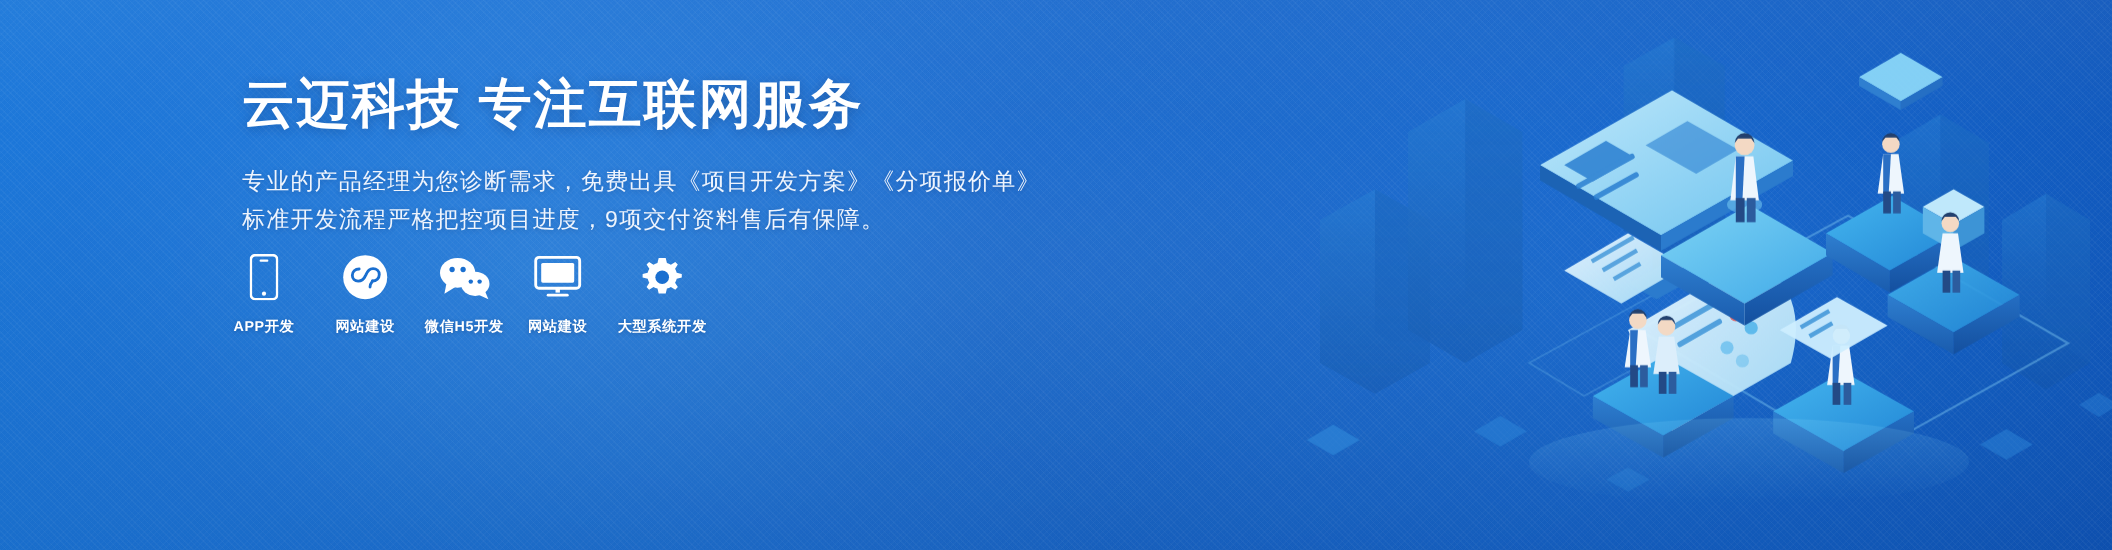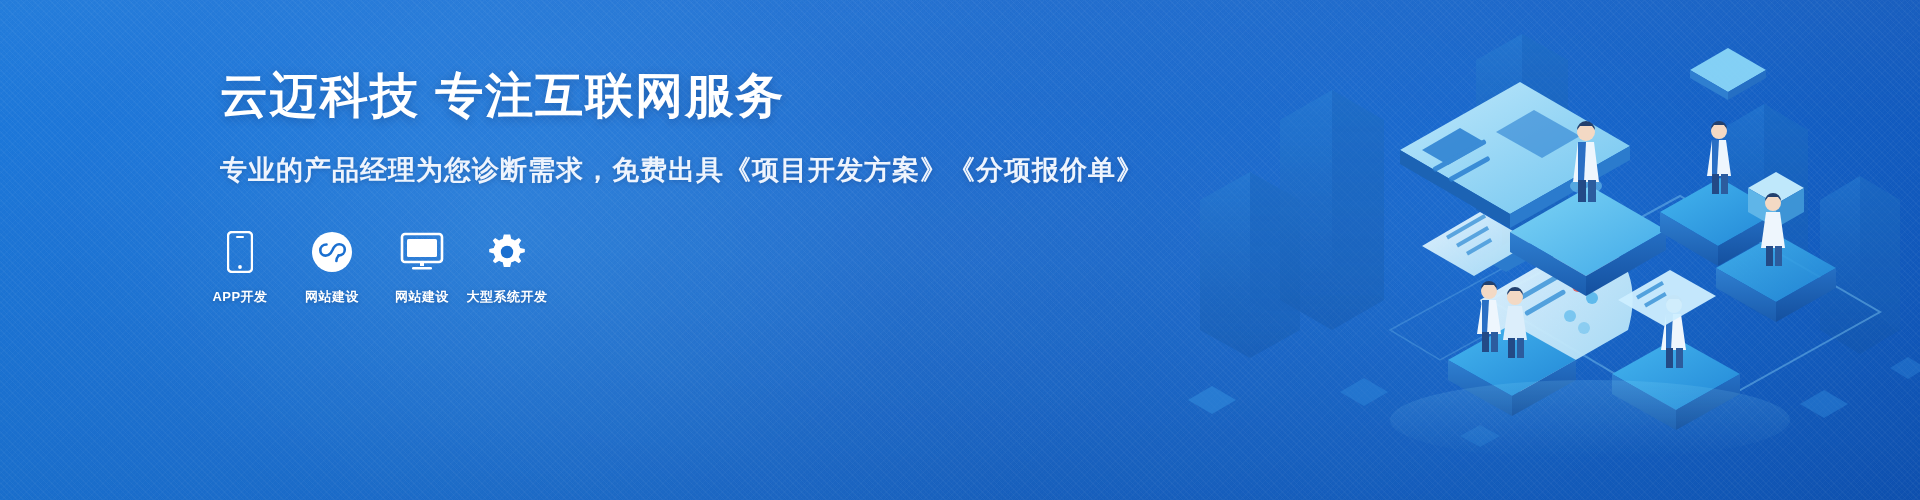--- a/index.html
+++ b/index.html
@@ -37,8 +37,8 @@
     line-height:1.15;margin:0 0 26px 0;white-space:nowrap;
     text-shadow:0 2px 10px rgba(0,30,80,0.28);
   }
-  .sub{color:#eef4fd;font-size:27px;line-height:1.62;margin:0;letter-spacing:1px;
-       text-shadow:0 1px 5px rgba(0,30,80,0.25);font-weight:bold;}
+  .sub{color:#eef4fd;font-size:21px;line-height:1.62;margin:0;letter-spacing:1px;
+       text-shadow:0 1px 5px rgba(0,30,80,0.25);}
   .sub div{white-space:nowrap;}
 
   

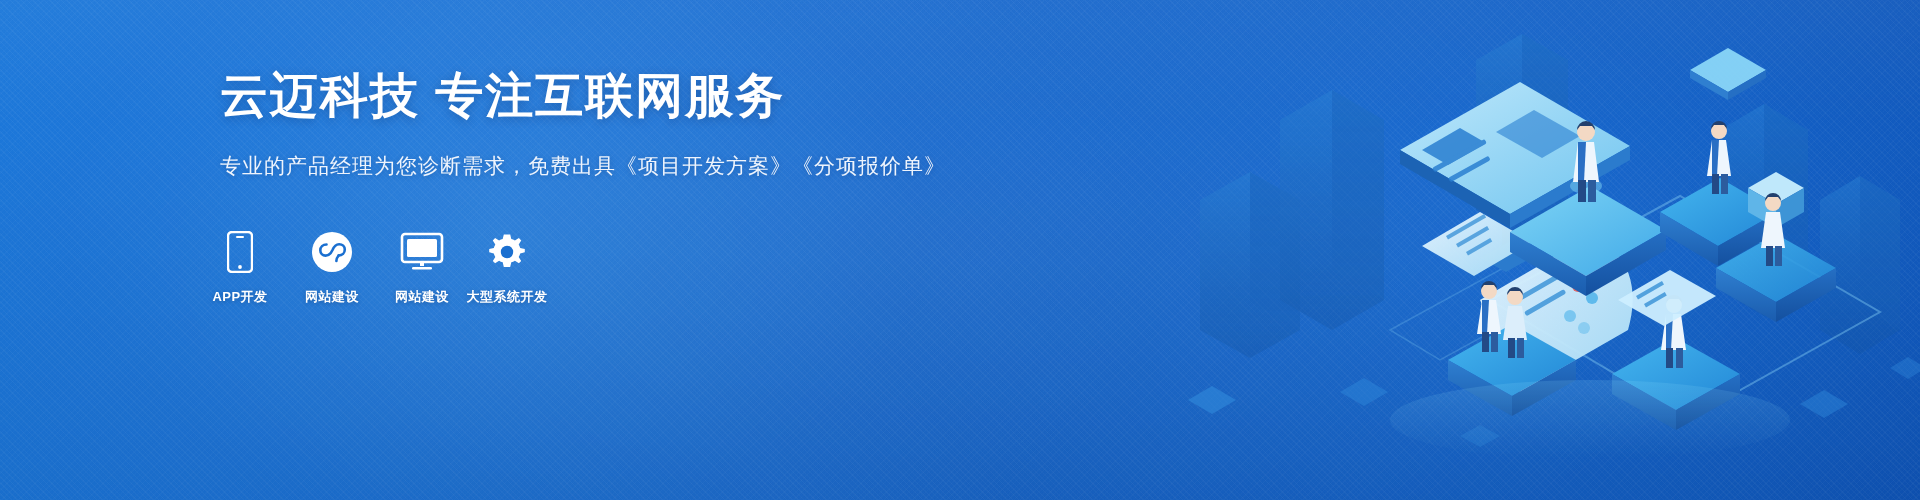--- a/index.html
+++ b/index.html
@@ -267,6 +267,7 @@
     <h1 class="headline">云迈科技 专注互联网服务</h1>
     <div class="sub">
       <div>专业的产品经理为您诊断需求，免费出具《项目开发方案》《分项报价单》</div>
+      <div>标准开发流程严格把控项目进度，9项交付资料售后有保障。</div>
     </div>
   </div>
 

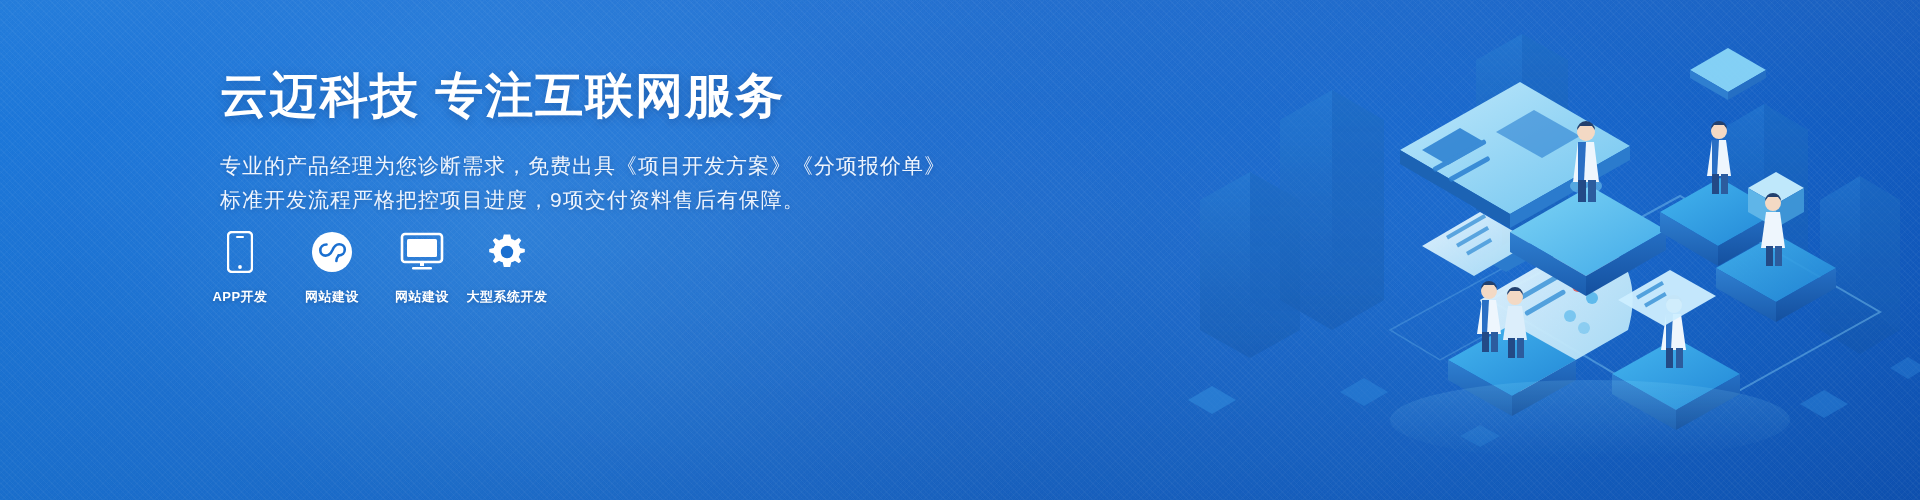--- a/index.html
+++ b/index.html
@@ -295,6 +295,21 @@
       <div class="lb">网站建设</div>
     </div>
 
+    <div class="svc">
+      <div class="ic">
+        <svg width="48" height="42" viewBox="0 0 48 42">
+          <ellipse cx="18" cy="17" rx="16" ry="13.5" fill="#ffffff"></ellipse>
+          <polygon points="8,26 6,36 16,30" fill="#ffffff"></polygon>
+          <circle cx="13" cy="14" r="2.4" fill="#1a6fd0"></circle>
+          <circle cx="23" cy="14" r="2.4" fill="#1a6fd0"></circle>
+          <ellipse cx="34" cy="27" rx="13" ry="11" fill="#ffffff"></ellipse>
+          <polygon points="43,34 46,41 37,37" fill="#ffffff"></polygon>
+          <circle cx="30" cy="25" r="2" fill="#1a6fd0"></circle>
+          <circle cx="38" cy="25" r="2" fill="#1a6fd0"></circle>
+        </svg>
+      </div>
+      <div class="lb">微信H5开发</div>
+    </div>
 
     <div class="svc">
       <div class="ic">

